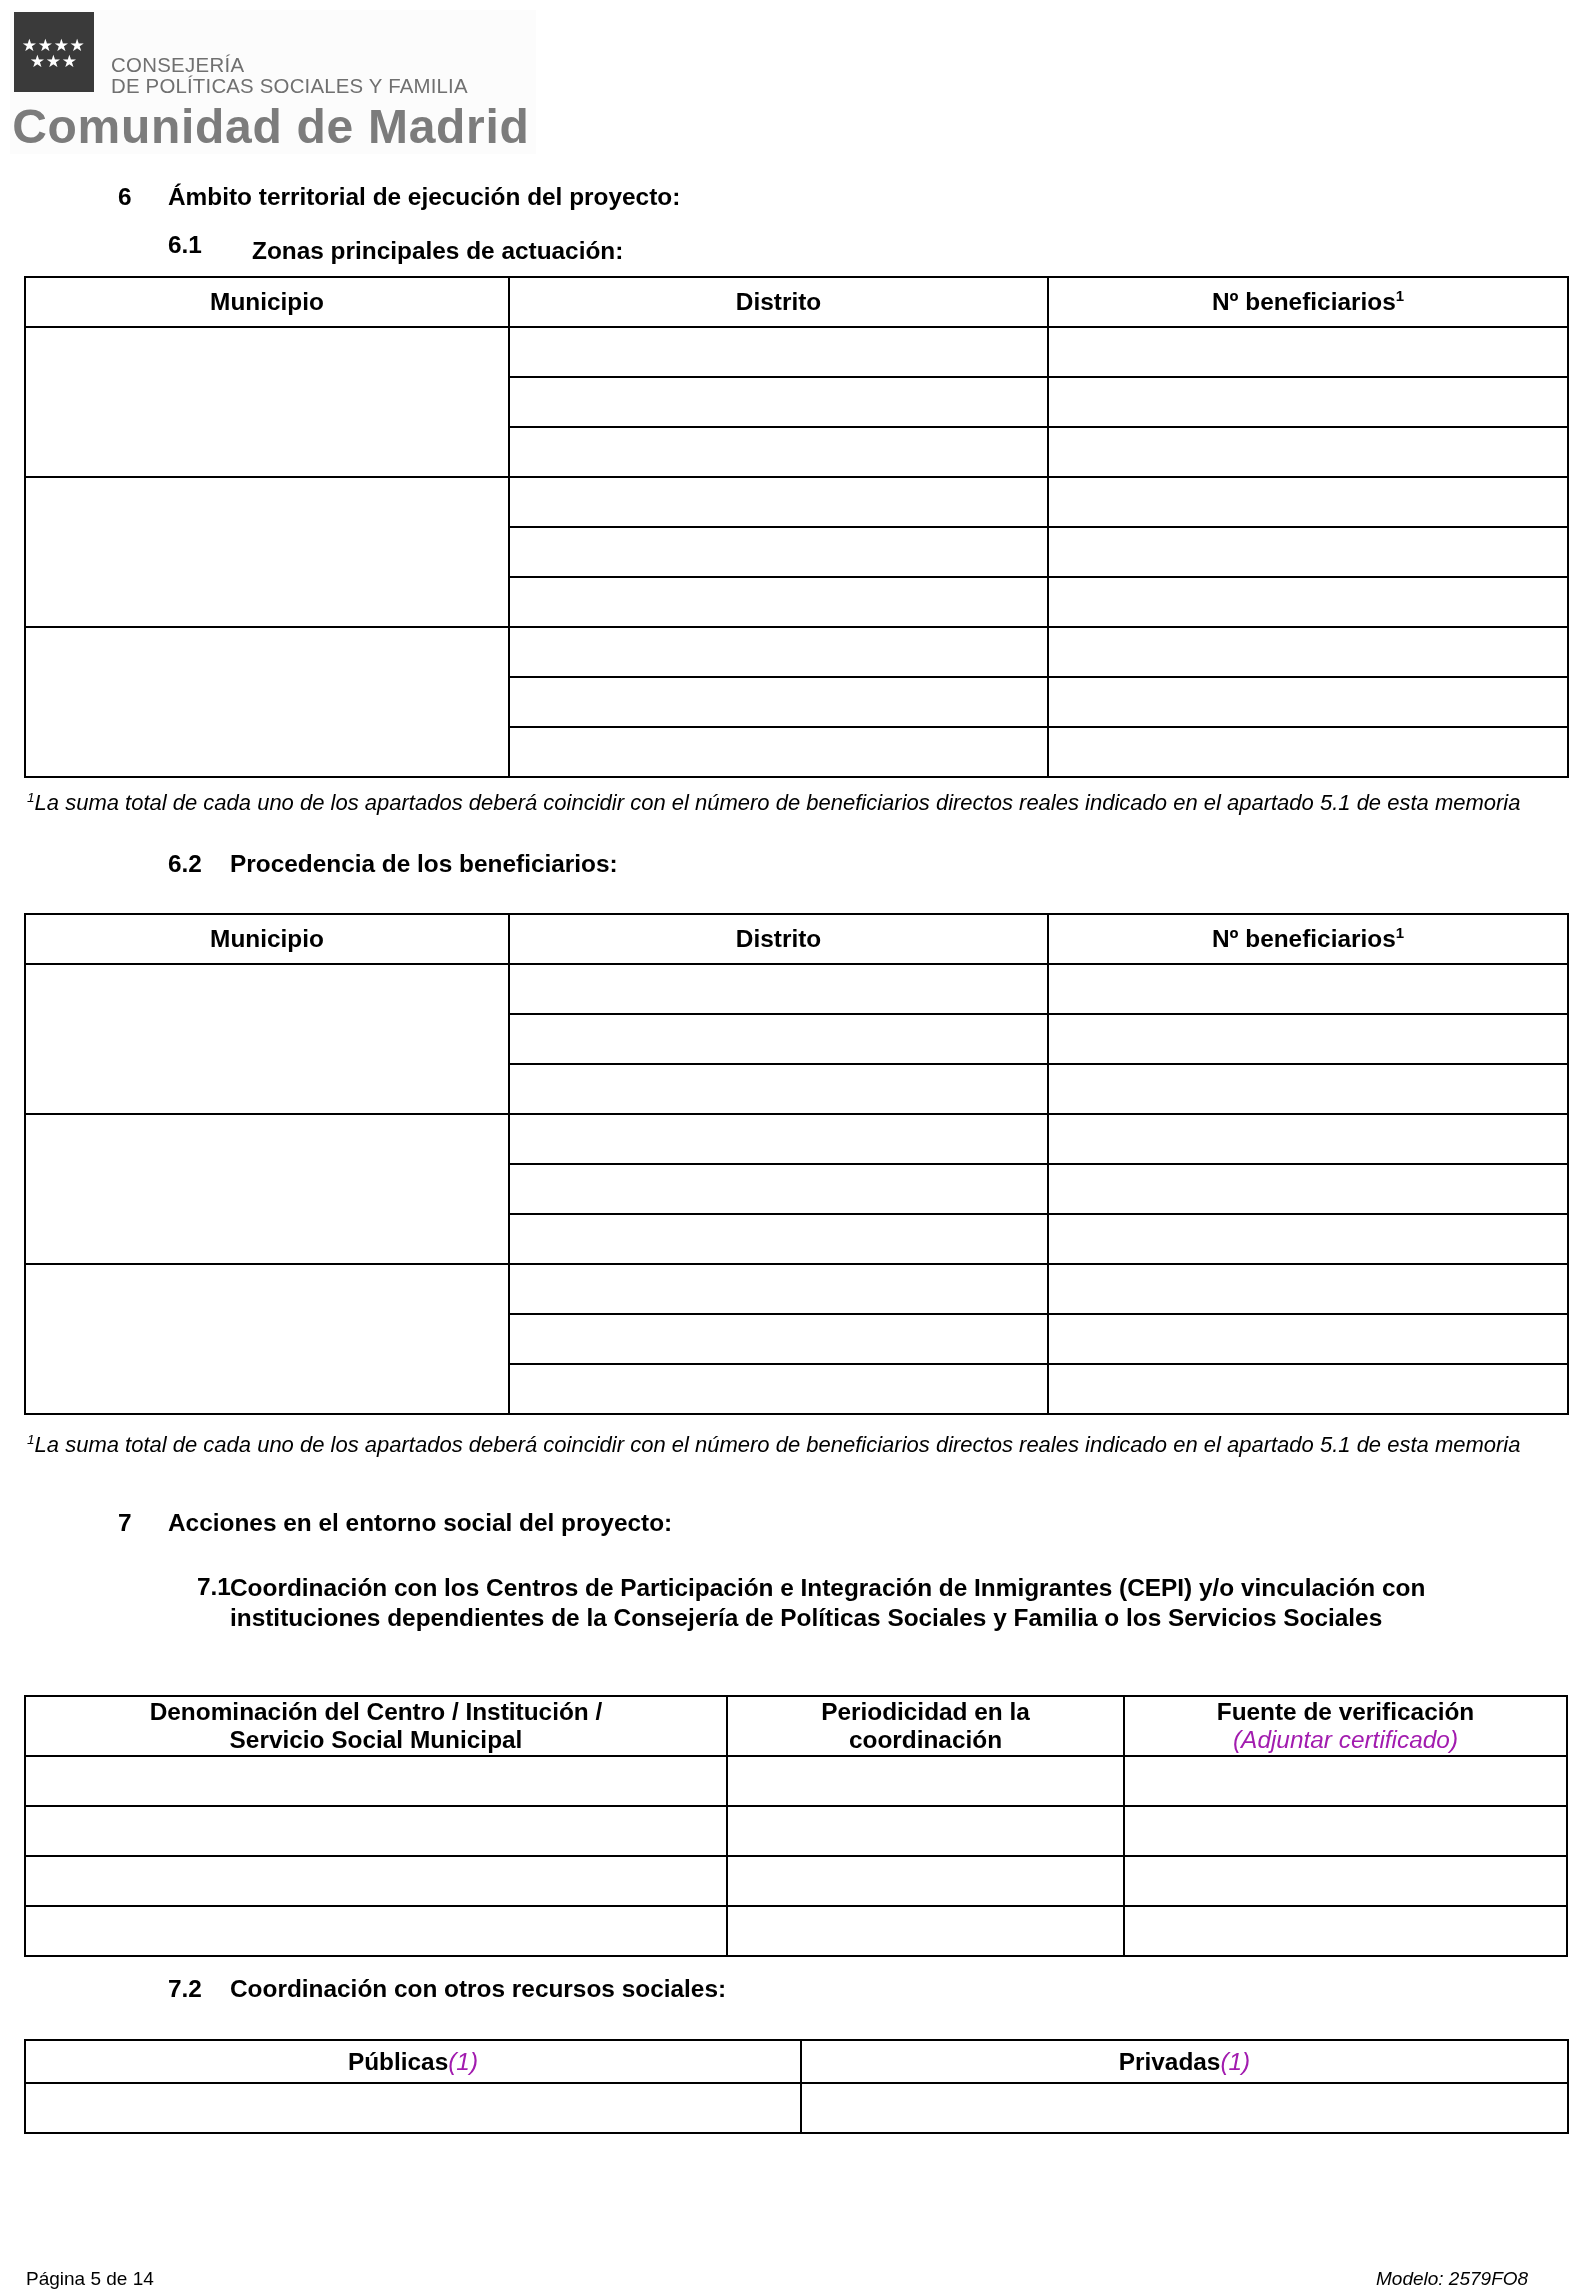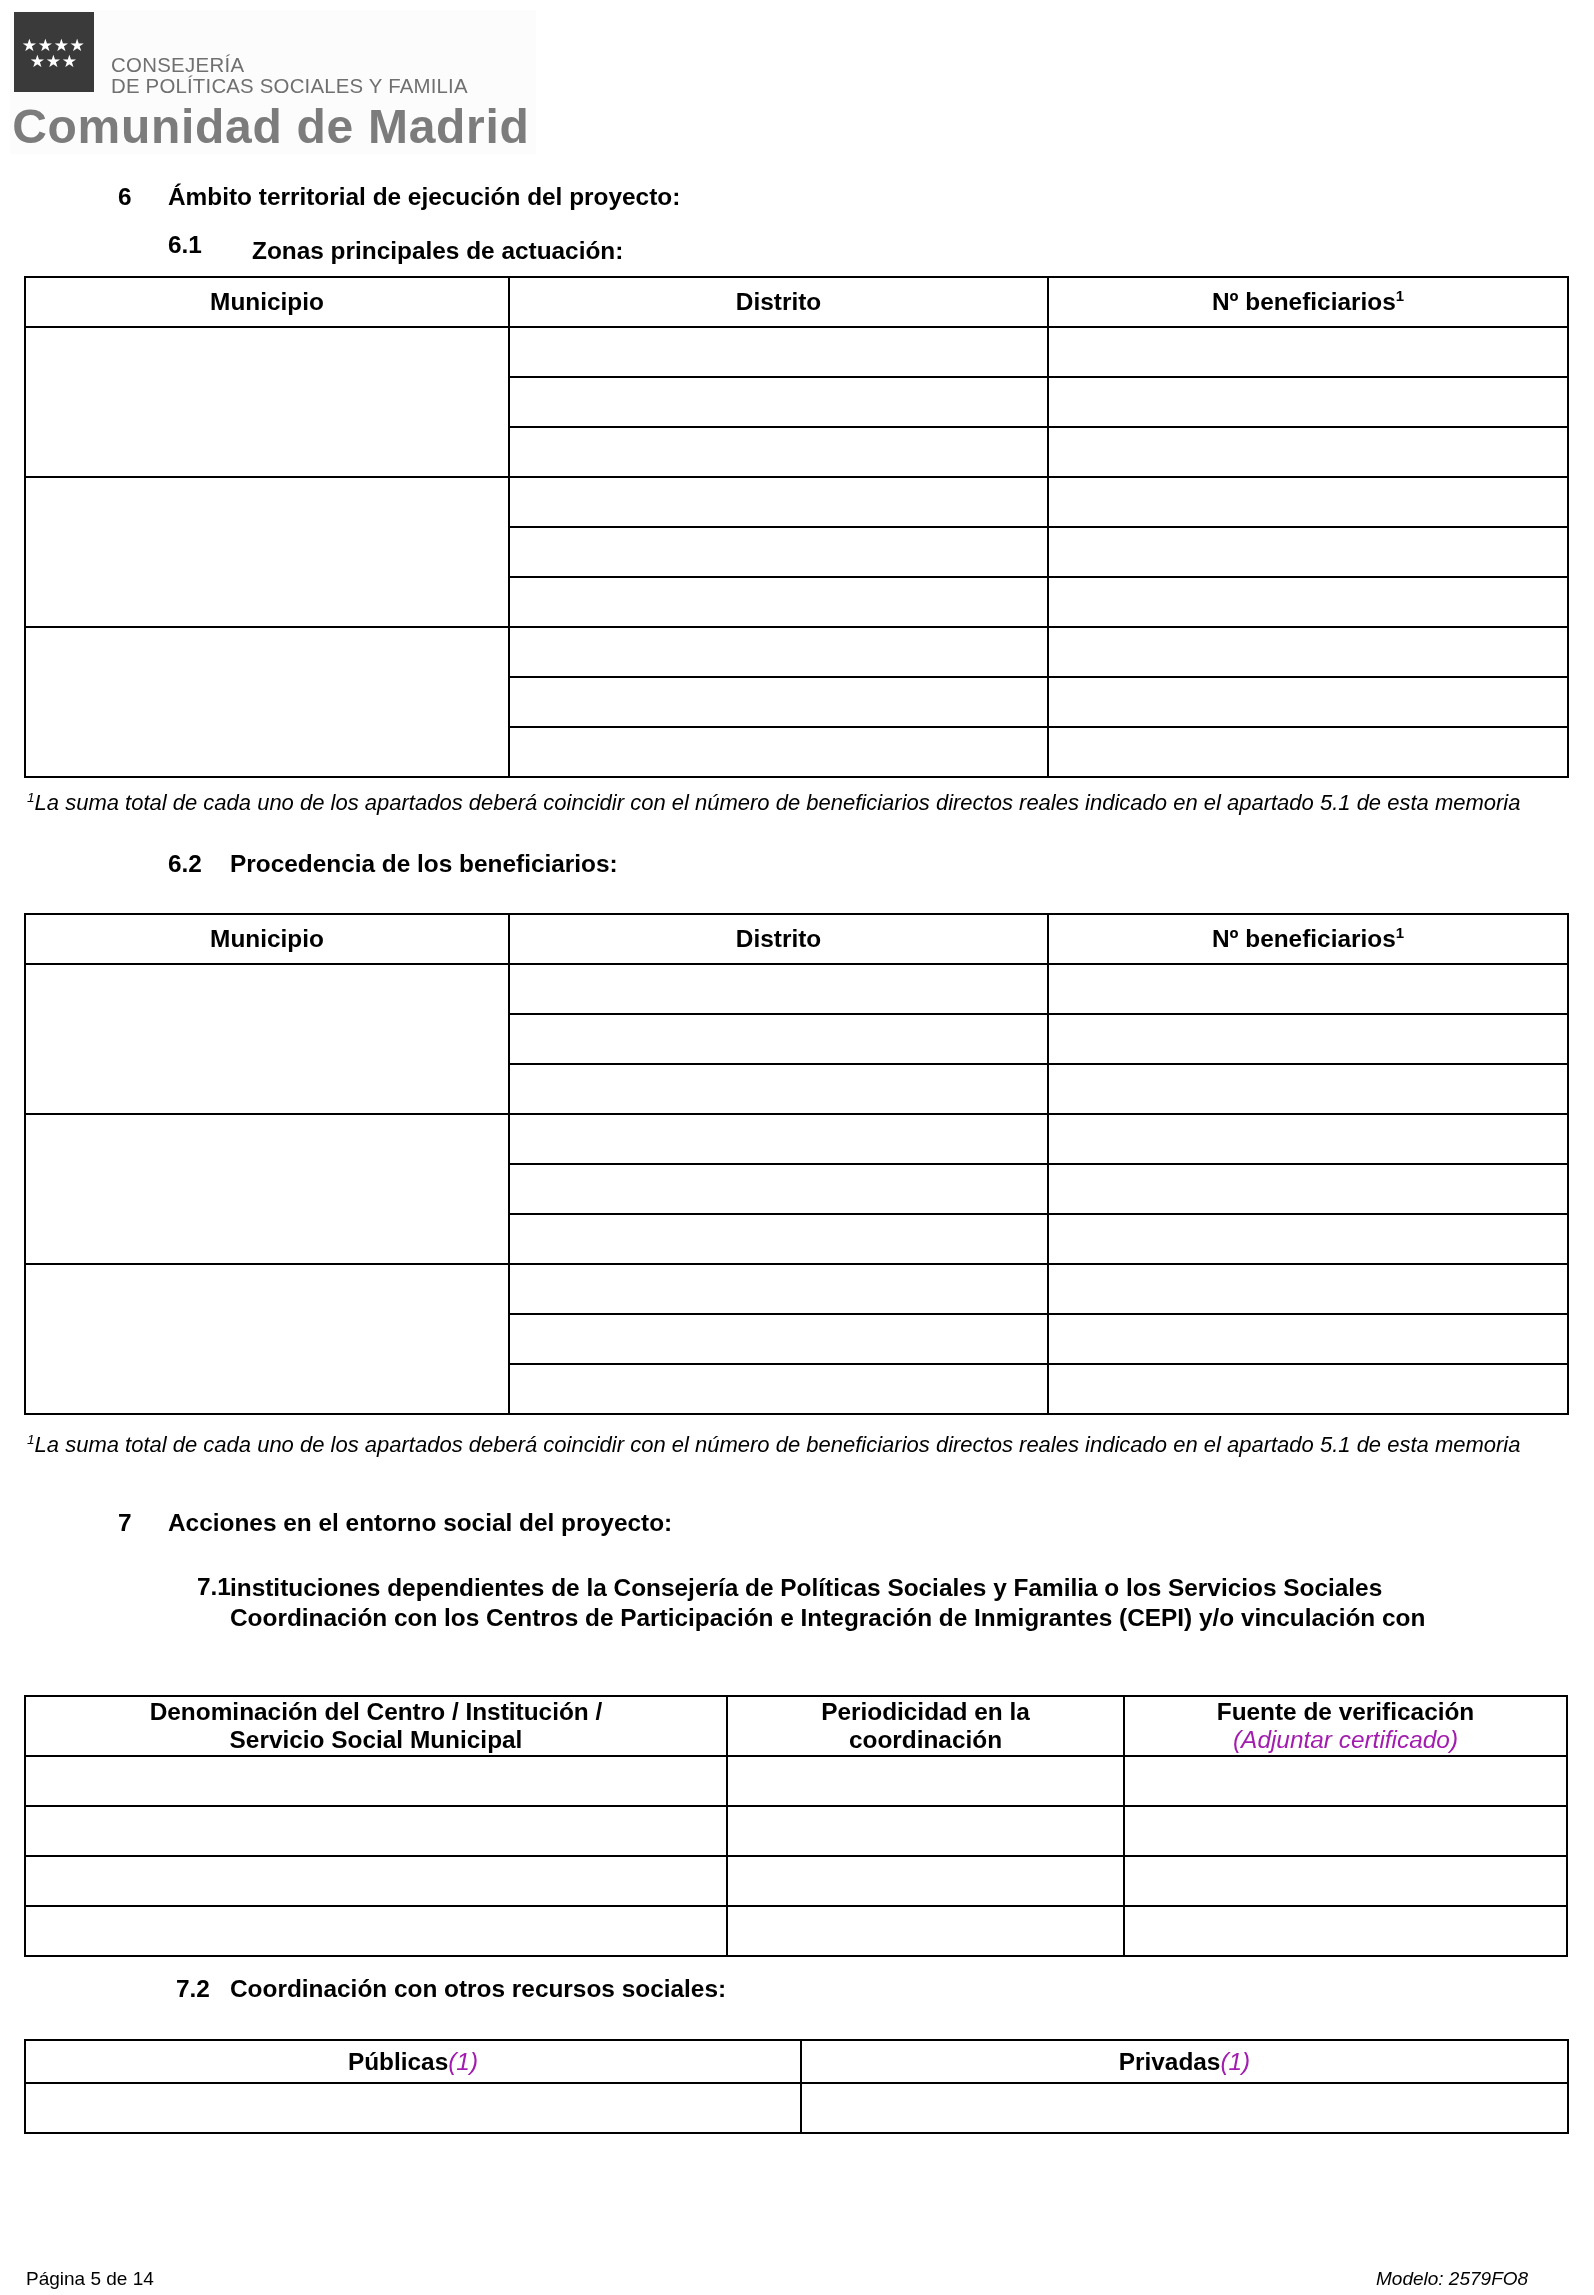--- a/index.html
+++ b/index.html
@@ -163,8 +163,8 @@
 
 <div class="abs h1" style="left:168px; top:1573px;margin-left:29px;">7.1</div>
 <div class="abs h1" style="left:230px; top:1573px; line-height:30px;">
+  <div>Coordinación con los Centros de Participación e Integración de Inmigrantes (CEPI) y/o vinculación con</div>
   <div>instituciones dependientes de la Consejería de Políticas Sociales y Familia o los Servicios Sociales</div>
-  <div>Coordinación con los Centros de Participación e Integración de Inmigrantes (CEPI) y/o vinculación con</div>
 </div>
 
 <table class="grid" style="left:24px; top:1695px; width:1543px;">

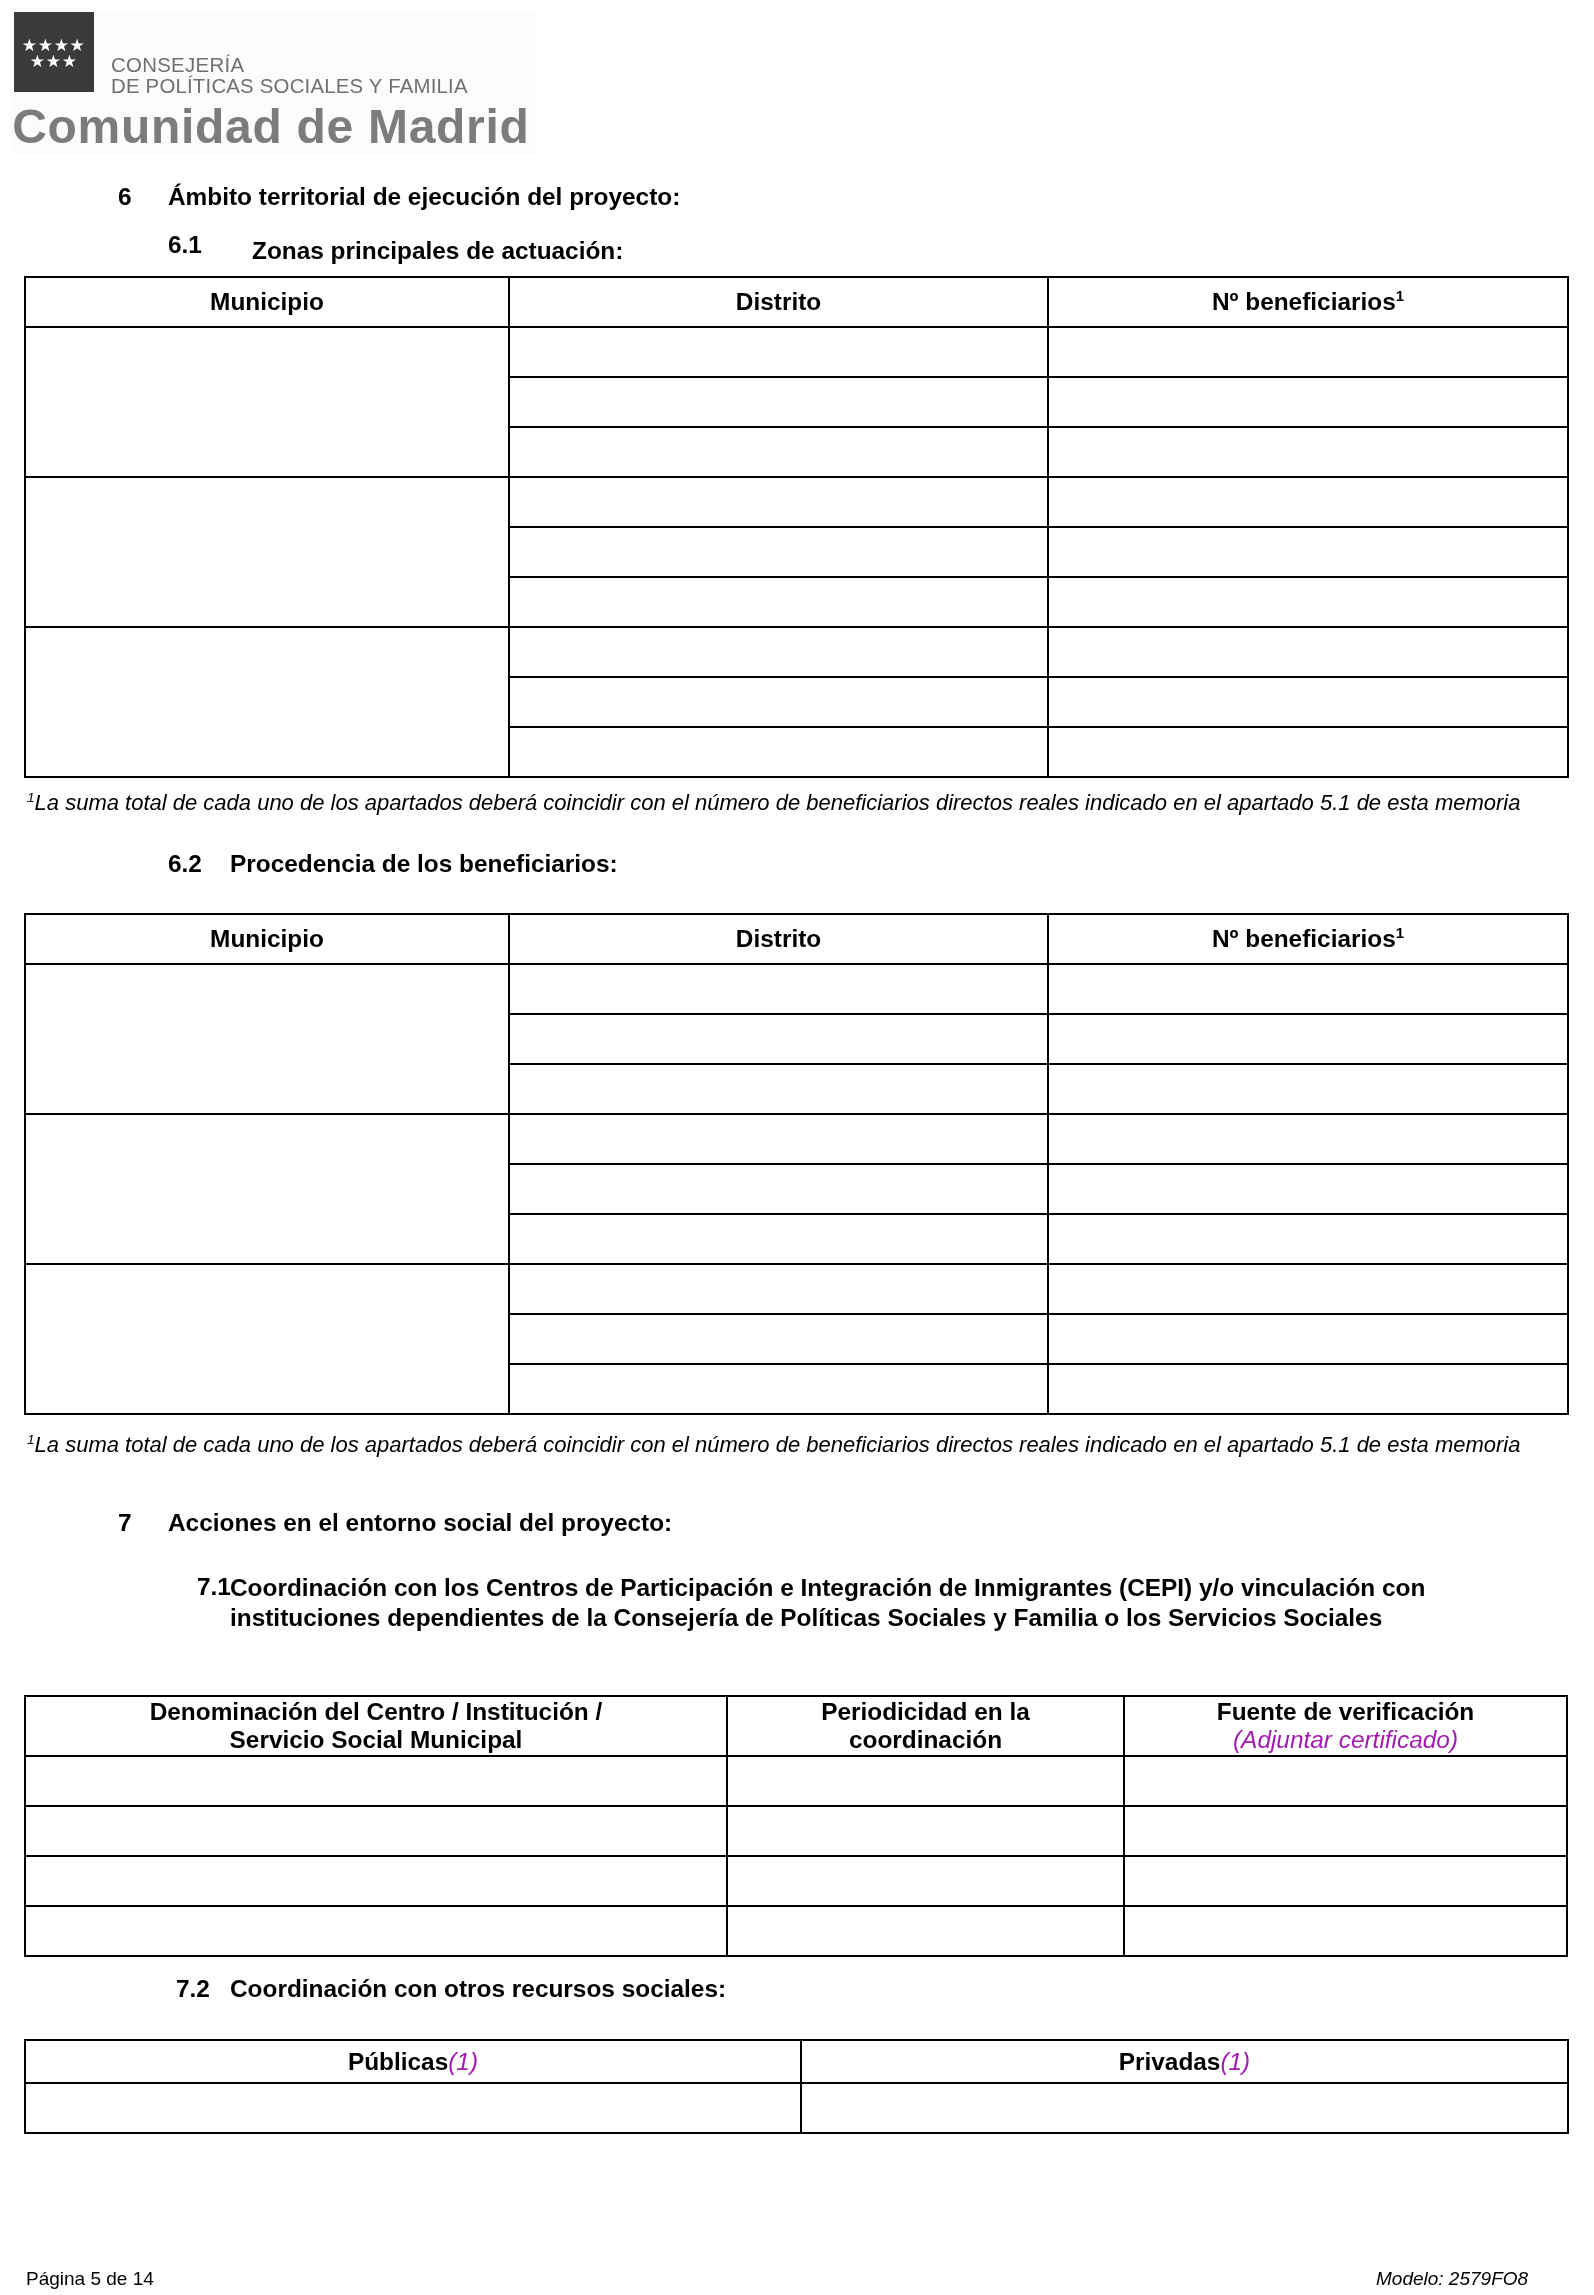--- a/index.html
+++ b/index.html
@@ -211,7 +211,7 @@
 </tbody>
   </table>
 
-<div class="abs h1" style="left:176px; top:1975px;">7.2</div>
+<div class="abs h1" style="left:168px; top:1975px;">7.2</div>
 <div class="abs h1" style="left:230px; top:1975px;">Coordinación con otros recursos sociales:</div>
 
 <table class="grid" style="left:24px; top:2039px; width:1543px;">

